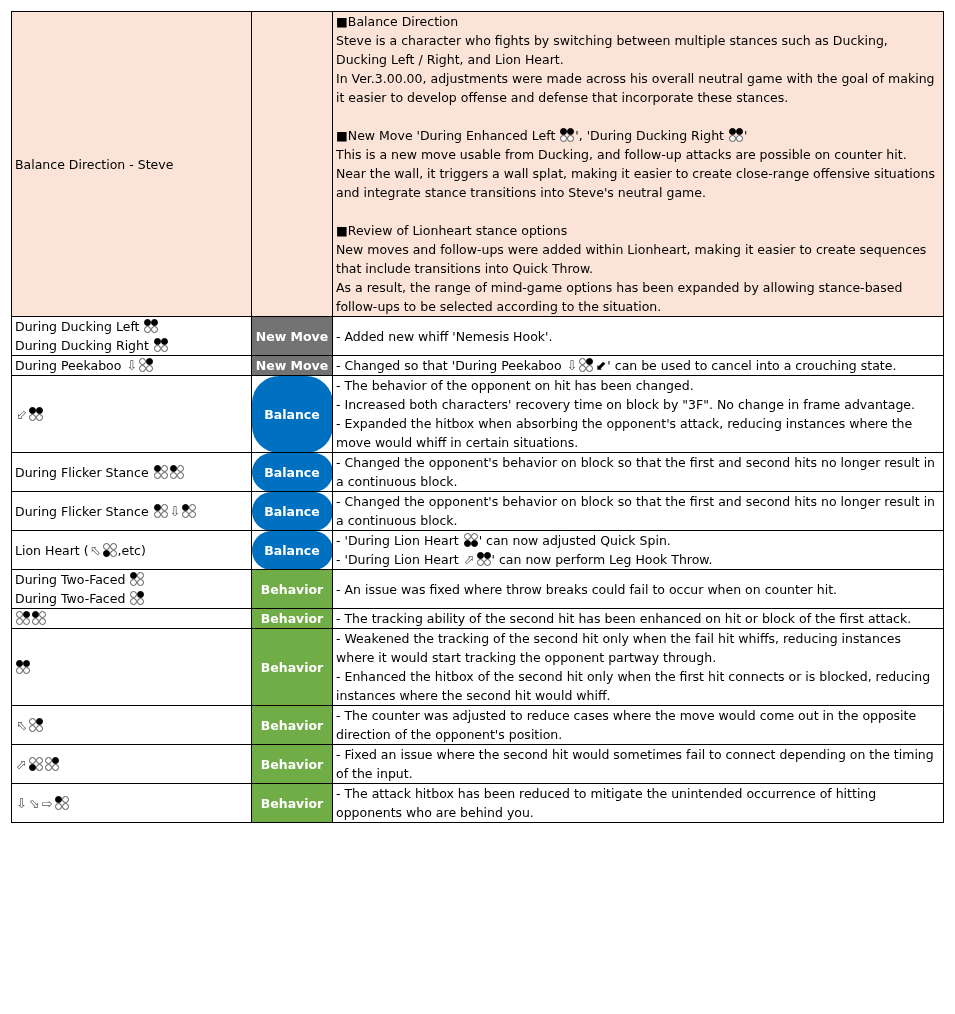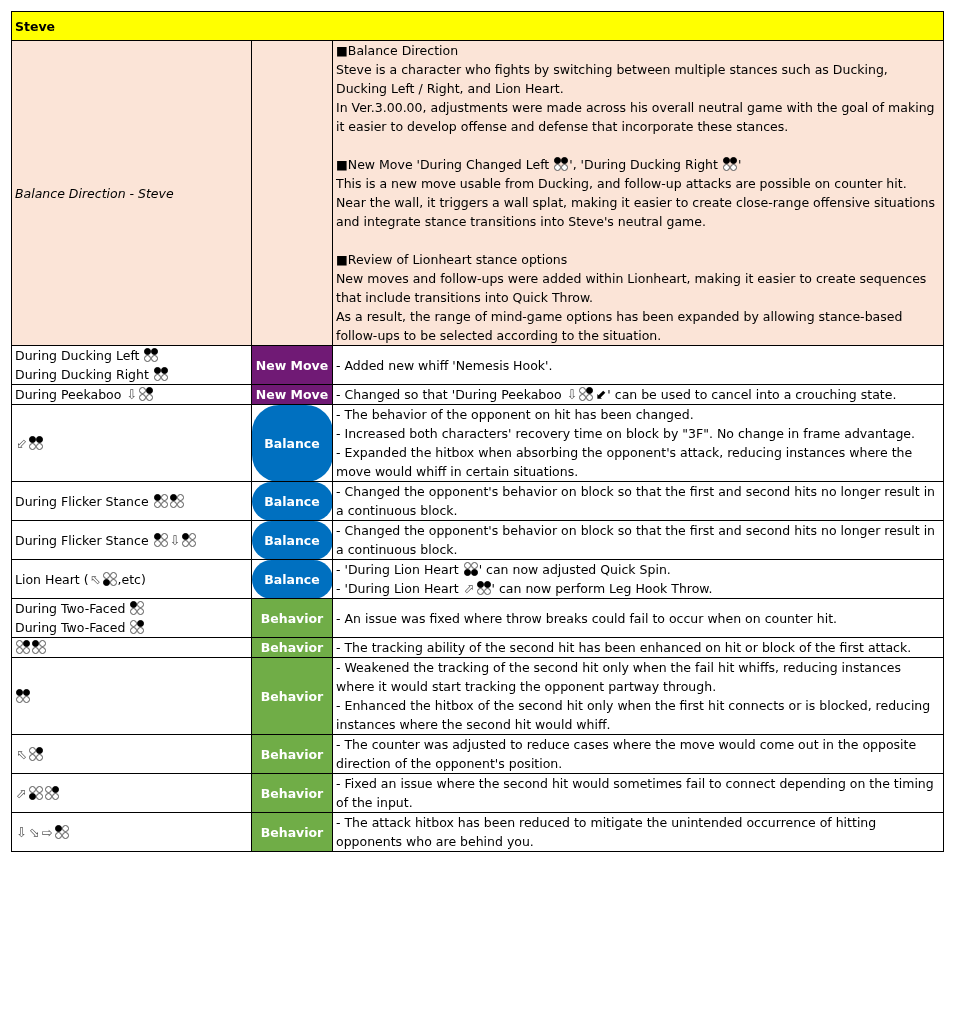--- a/index.html
+++ b/index.html
@@ -40,9 +40,6 @@
       <col class="c3">
     </colgroup>
   <tbody id="tbody">
-    <tr>
-      <td colspan="3" class="title-cell">Steve</td>
-    </tr>
     <tr class="intro">
       <td class="intro-name">Balance Direction - Steve</td>
       <td></td>

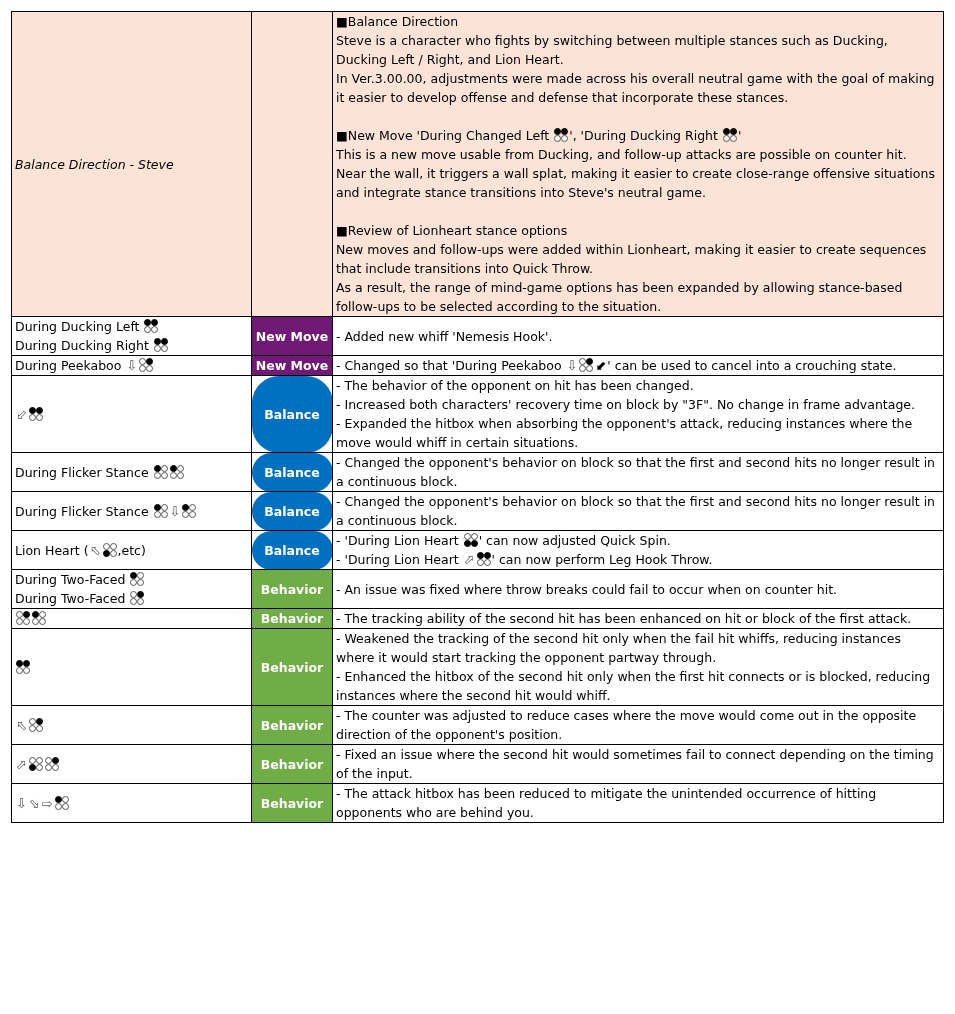--- a/index.html
+++ b/index.html
@@ -48,7 +48,7 @@
           <div class="para">Steve is a character who fights by switching between multiple stances such as Ducking, Ducking Left / Right, and Lion Heart.</div>
           <div class="para">In Ver.3.00.00, adjustments were made across his overall neutral game with the goal of making it easier to develop offense and defense that incorporate these stances.</div>
           <div class="gap"></div>
-          <div class="para"><span>■New Move 'During Changed Left </span><span class="btn"><i class="q1 f"></i><i class="q2 f"></i><i class="q3"></i><i class="q4"></i></span><span>', 'During Ducking Right </span><span class="btn"><i class="q1 f"></i><i class="q2 f"></i><i class="q3"></i><i class="q4"></i></span><span>'</span></div>
+          <div class="para"><span>■New Move 'During Enhanced Left </span><span class="btn"><i class="q1 f"></i><i class="q2 f"></i><i class="q3"></i><i class="q4"></i></span><span>', 'During Ducking Right </span><span class="btn"><i class="q1 f"></i><i class="q2 f"></i><i class="q3"></i><i class="q4"></i></span><span>'</span></div>
           <div class="para">This is a new move usable from Ducking, and follow-up attacks are possible on counter hit.</div>
           <div class="para">Near the wall, it triggers a wall splat, making it easier to create close-range offensive situations and integrate stance transitions into Steve's neutral game.</div>
           <div class="gap"></div>

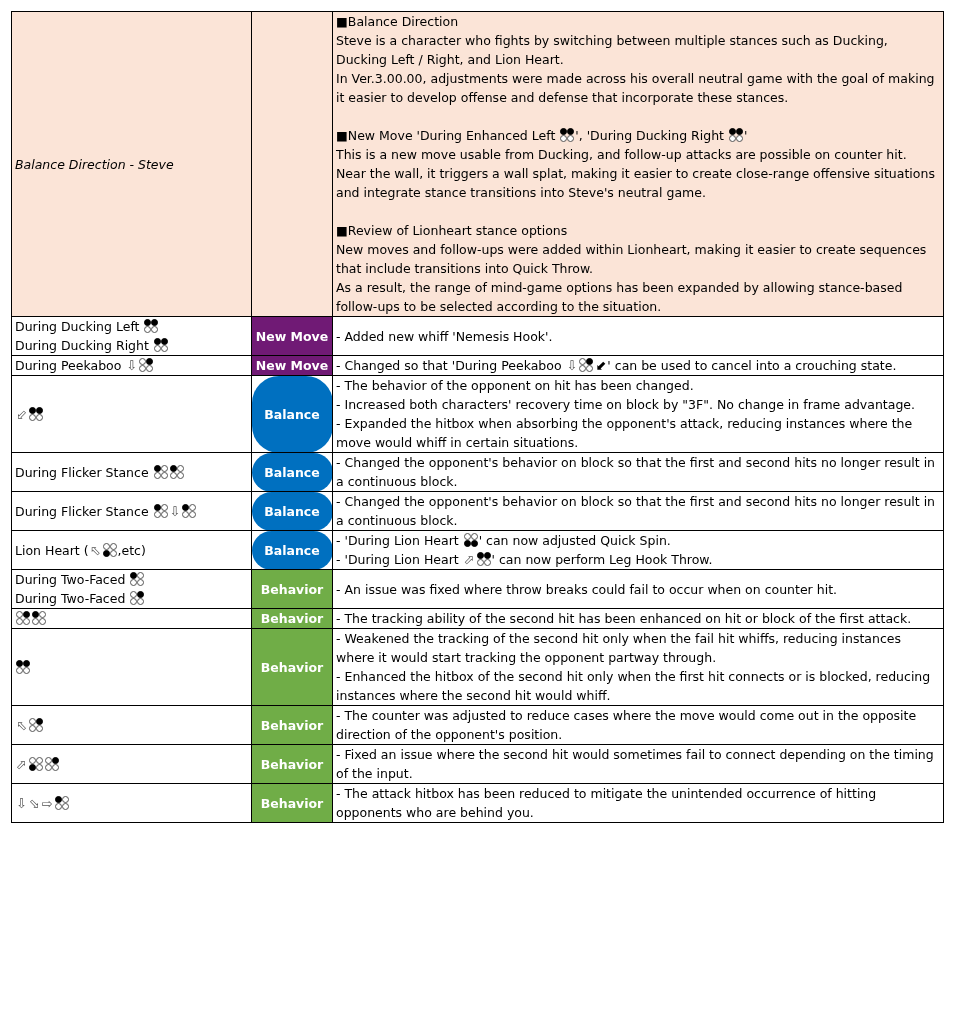--- a/index.html
+++ b/index.html
@@ -12,7 +12,7 @@
   td.title-cell { background: #ffff00; font-weight: bold; font-size: 18px; height: 28px; padding-left: 4px; }
   col.c1 { width: 240px; } col.c2 { width: 81px; } col.c3 { width: 611px; }
   tr.intro td { background: #fbe4d7; }
-  td.intro-name { padding-left: 11px; font-style: italic; }
+  td.intro-name { padding-left: 11px; }
   td.intro-desc { padding-top: 8px; padding-bottom: 8px; }
   .para { margin: 0; }
   .gap { height: 19px; }

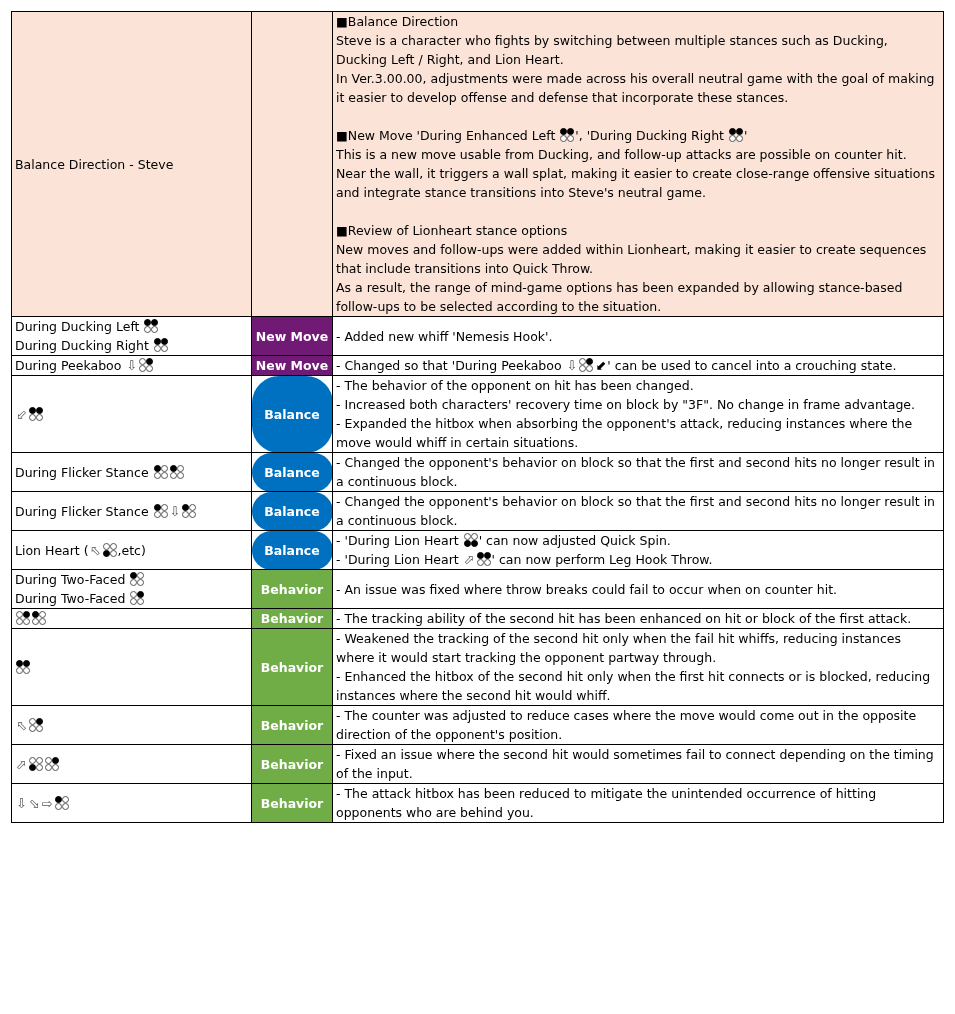--- a/index.html
+++ b/index.html
@@ -17,7 +17,7 @@
   .para { margin: 0; }
   .gap { height: 19px; }
   td.badge { color: #fff; font-weight: bold; text-align: center; font-size: 12.5px; padding: 0; }
-  td.badge.new { background: #701a75; }
+  td.badge.new { background: #737373; }
   td.badge.balance { background: #0070c0; border-radius: 27px; }
   td.badge.behavior { background: #70ad47; }
   td.move { padding-left: 3px; }

